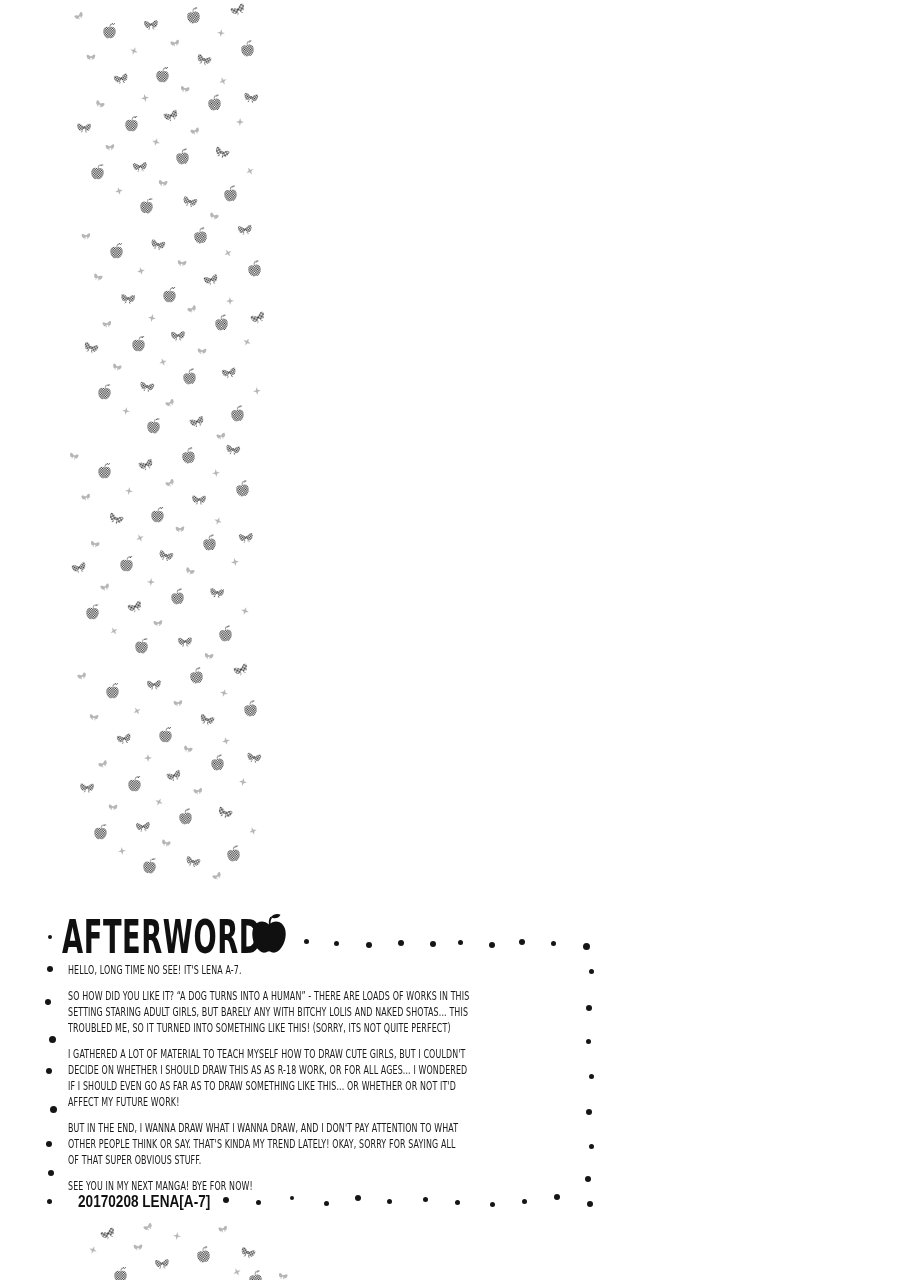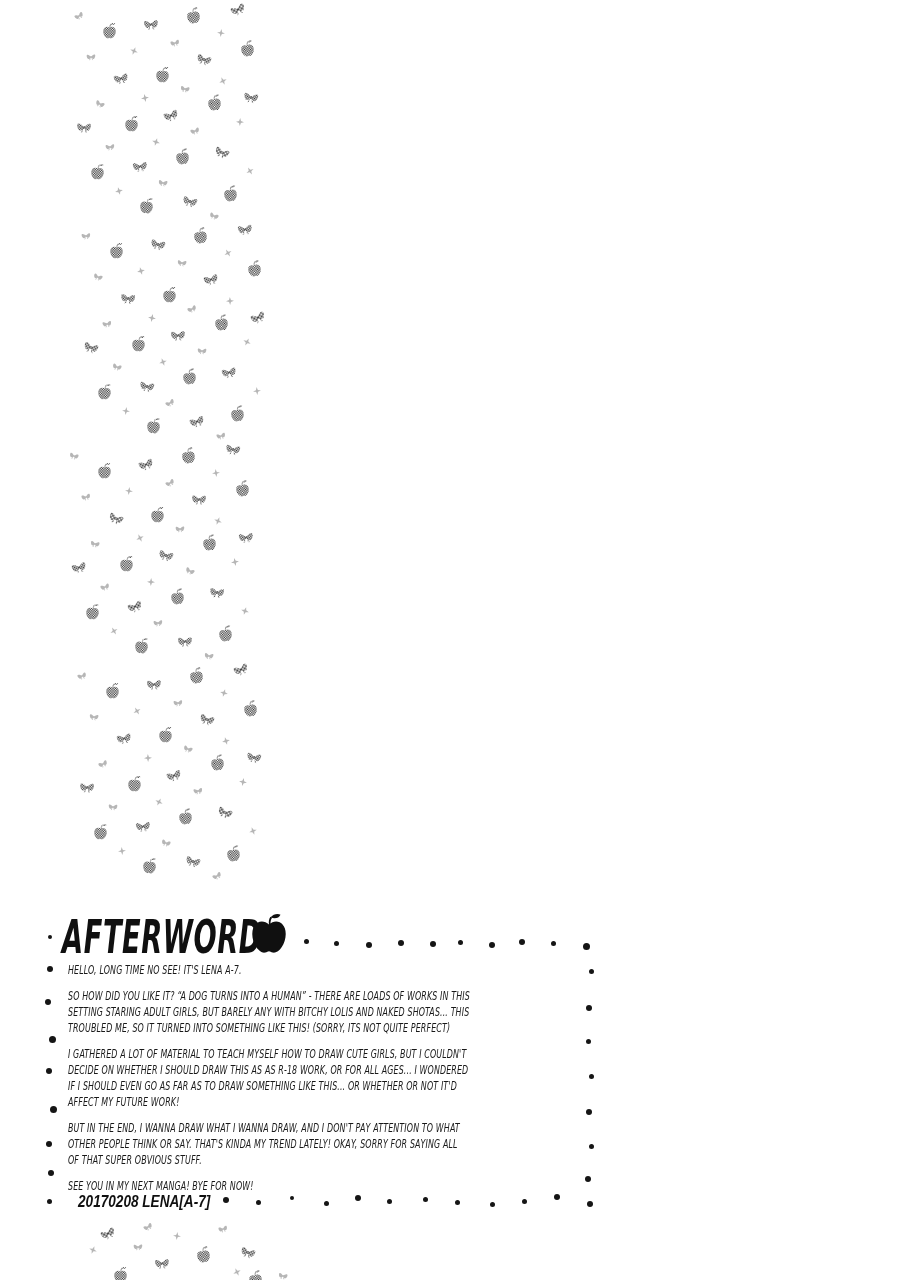--- a/index.html
+++ b/index.html
@@ -5,7 +5,7 @@
   html,body{margin:0;padding:0;background:#e8e8e8;}
   .page{
     position:relative;width:902px;height:1280px;background:#ffffff;
-    overflow:hidden;font-family:"DejaVu Sans",sans-serif;color:#151515;font-style:italic;
+    overflow:hidden;font-family:"DejaVu Sans",sans-serif;color:#151515;
   }
   .decor-layer{position:absolute;left:0;top:0;width:902px;height:1280px;pointer-events:none;}
   .decor-icon{position:absolute;overflow:visible;}

